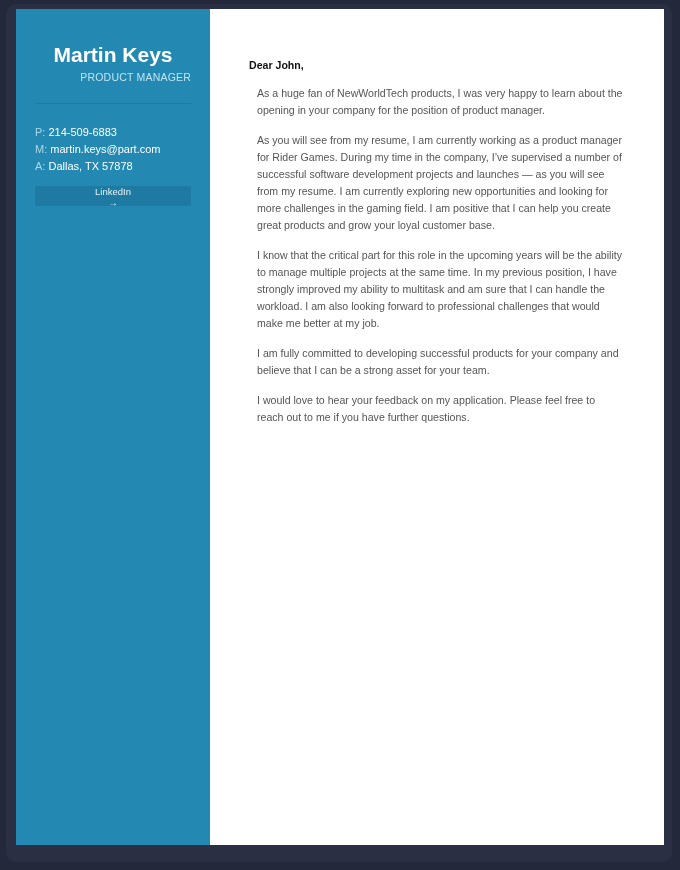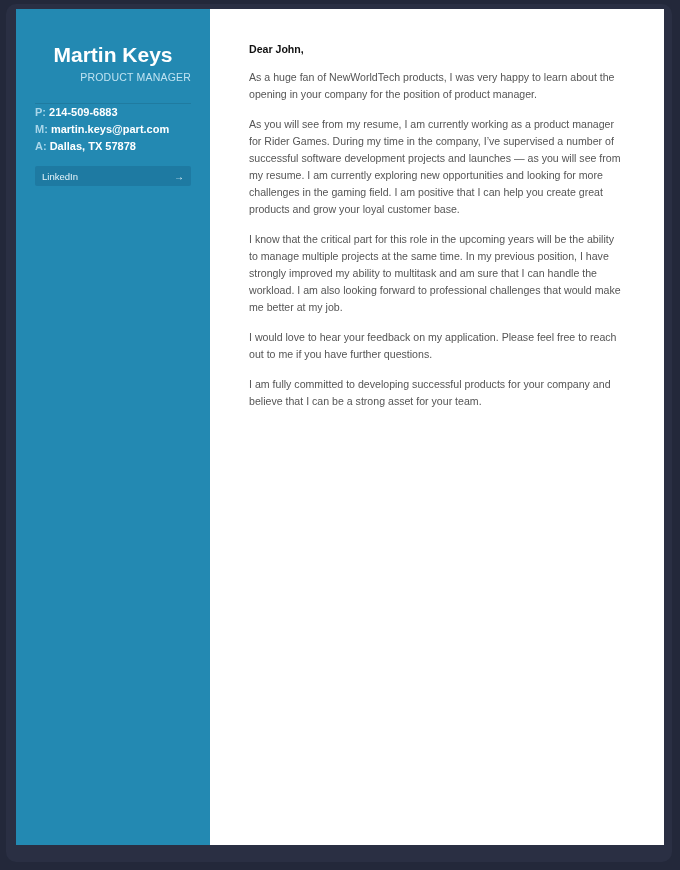--- a/index.html
+++ b/index.html
@@ -43,7 +43,7 @@
   }
   .link-btn .arrow { font-size: 10px; color: #e6f4fa; }
   .main {
-    flex: 1; box-sizing: border-box; padding: 32px 40px 0 39px;
+    flex: 1; box-sizing: border-box; padding: 48px 40px 0 39px;
     color: #555555; font-size: 10.6px; line-height: 17px;
   }
   .greeting { color: #111111; font-weight: bold; margin: 0 0 11px 0; }

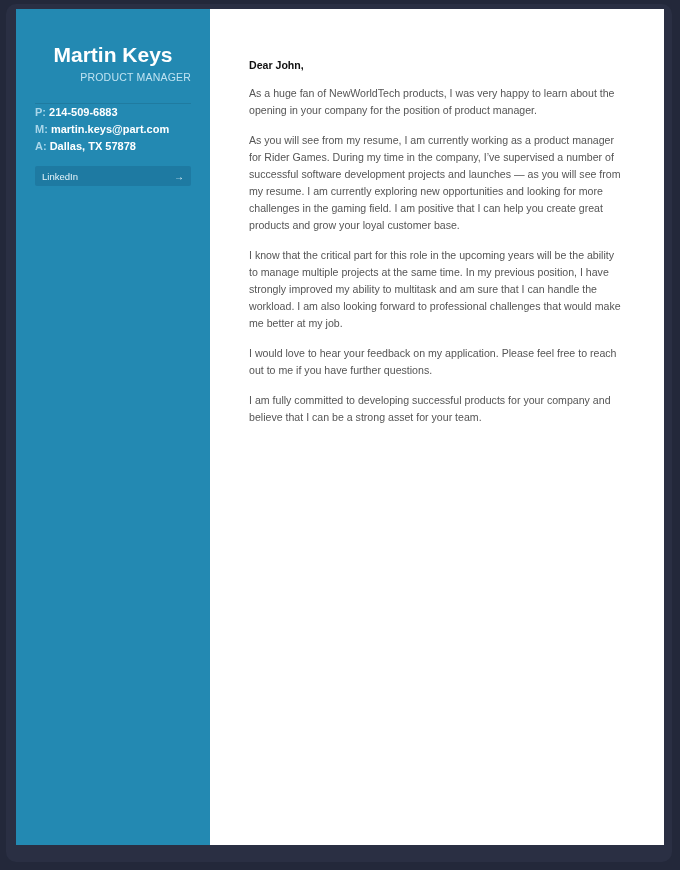--- a/index.html
+++ b/index.html
@@ -47,7 +47,7 @@
     color: #555555; font-size: 10.6px; line-height: 17px;
   }
   .greeting { color: #111111; font-weight: bold; margin: 0 0 11px 0; }
-  .para { margin: 0 0 13px 0; }
+  .para { margin: 0 0 13px 8px; }
 </style>
 </head>
 <body>

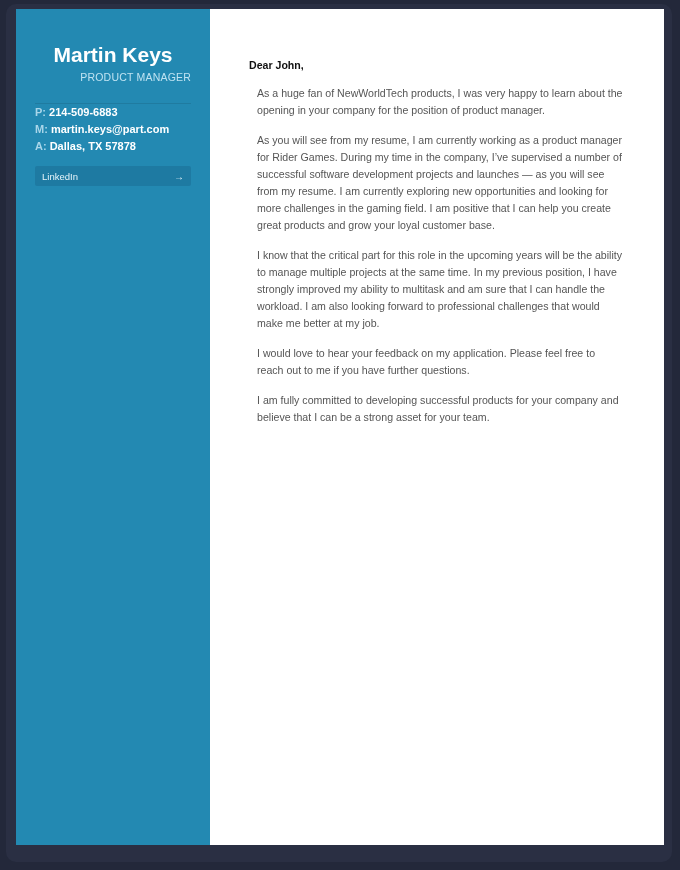--- a/index.html
+++ b/index.html
@@ -32,7 +32,7 @@
   .divider {
     height: 1px; background: #1f7ba0; margin: 19px 0 0 0;
   }
-  .contacts { font-size: 11px; line-height: 17px; font-weight: bold; }
+  .contacts { margin-top: 20px; font-size: 11px; line-height: 17px; }
   .contact-row { color: #ffffff; white-space: nowrap; }
   .contact-row .lbl { color: #a9d6ea; }
   .link-btn {

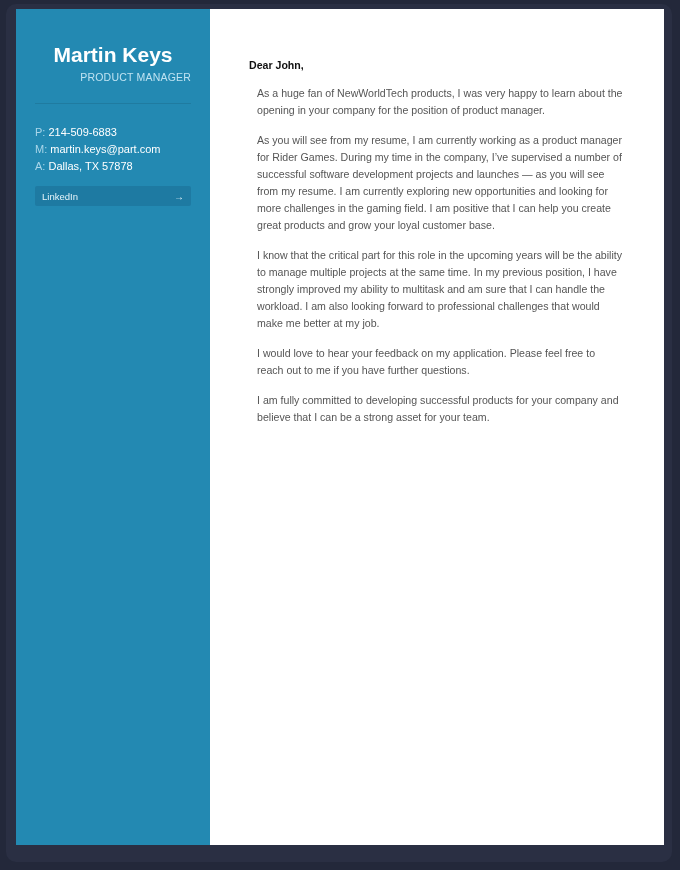--- a/index.html
+++ b/index.html
@@ -40,6 +40,7 @@
     display: flex; align-items: center; justify-content: space-between;
     padding: 0 7px; box-sizing: border-box; color: #e6f4fa; font-size: 9.5px;
     cursor: pointer;
+    flex-direction: column;
   }
   .link-btn .arrow { font-size: 10px; color: #e6f4fa; }
   .main {

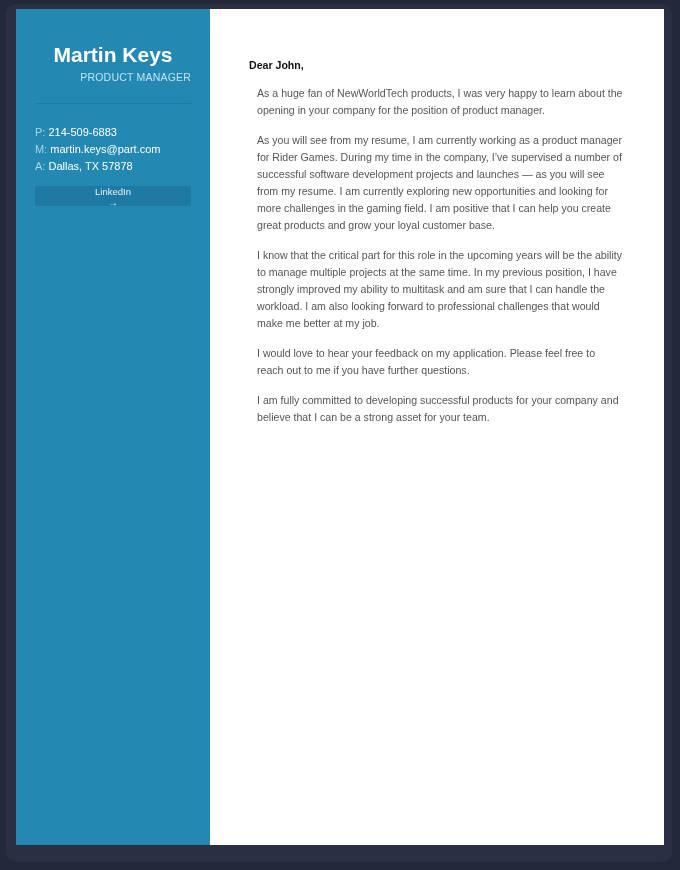--- a/index.html
+++ b/index.html
@@ -85,8 +85,8 @@
     <p class="para">As a huge fan of NewWorldTech products, I was very happy to learn about the opening in your company for the position of product manager.</p>
     <p class="para">As you will see from my resume, I am currently working as a product manager for Rider Games. During my time in the company, I’ve supervised a number of successful software development projects and launches — as you will see from my resume. I am currently exploring new opportunities and looking for more challenges in the gaming field. I am positive that I can help you create great products and grow your loyal customer base.</p>
     <p class="para">I know that the critical part for this role in the upcoming years will be the ability to manage multiple projects at the same time. In my previous position, I have strongly improved my ability to multitask and am sure that I can handle the workload. I am also looking forward to professional challenges that would make me better at my job.</p>
+    <p class="para">I am fully committed to developing successful products for your company and believe that I can be a strong asset for your team.</p>
     <p class="para">I would love to hear your feedback on my application. Please feel free to reach out to me if you have further questions.</p>
-    <p class="para">I am fully committed to developing successful products for your company and believe that I can be a strong asset for your team.</p>
   </main>
 </div>
 

